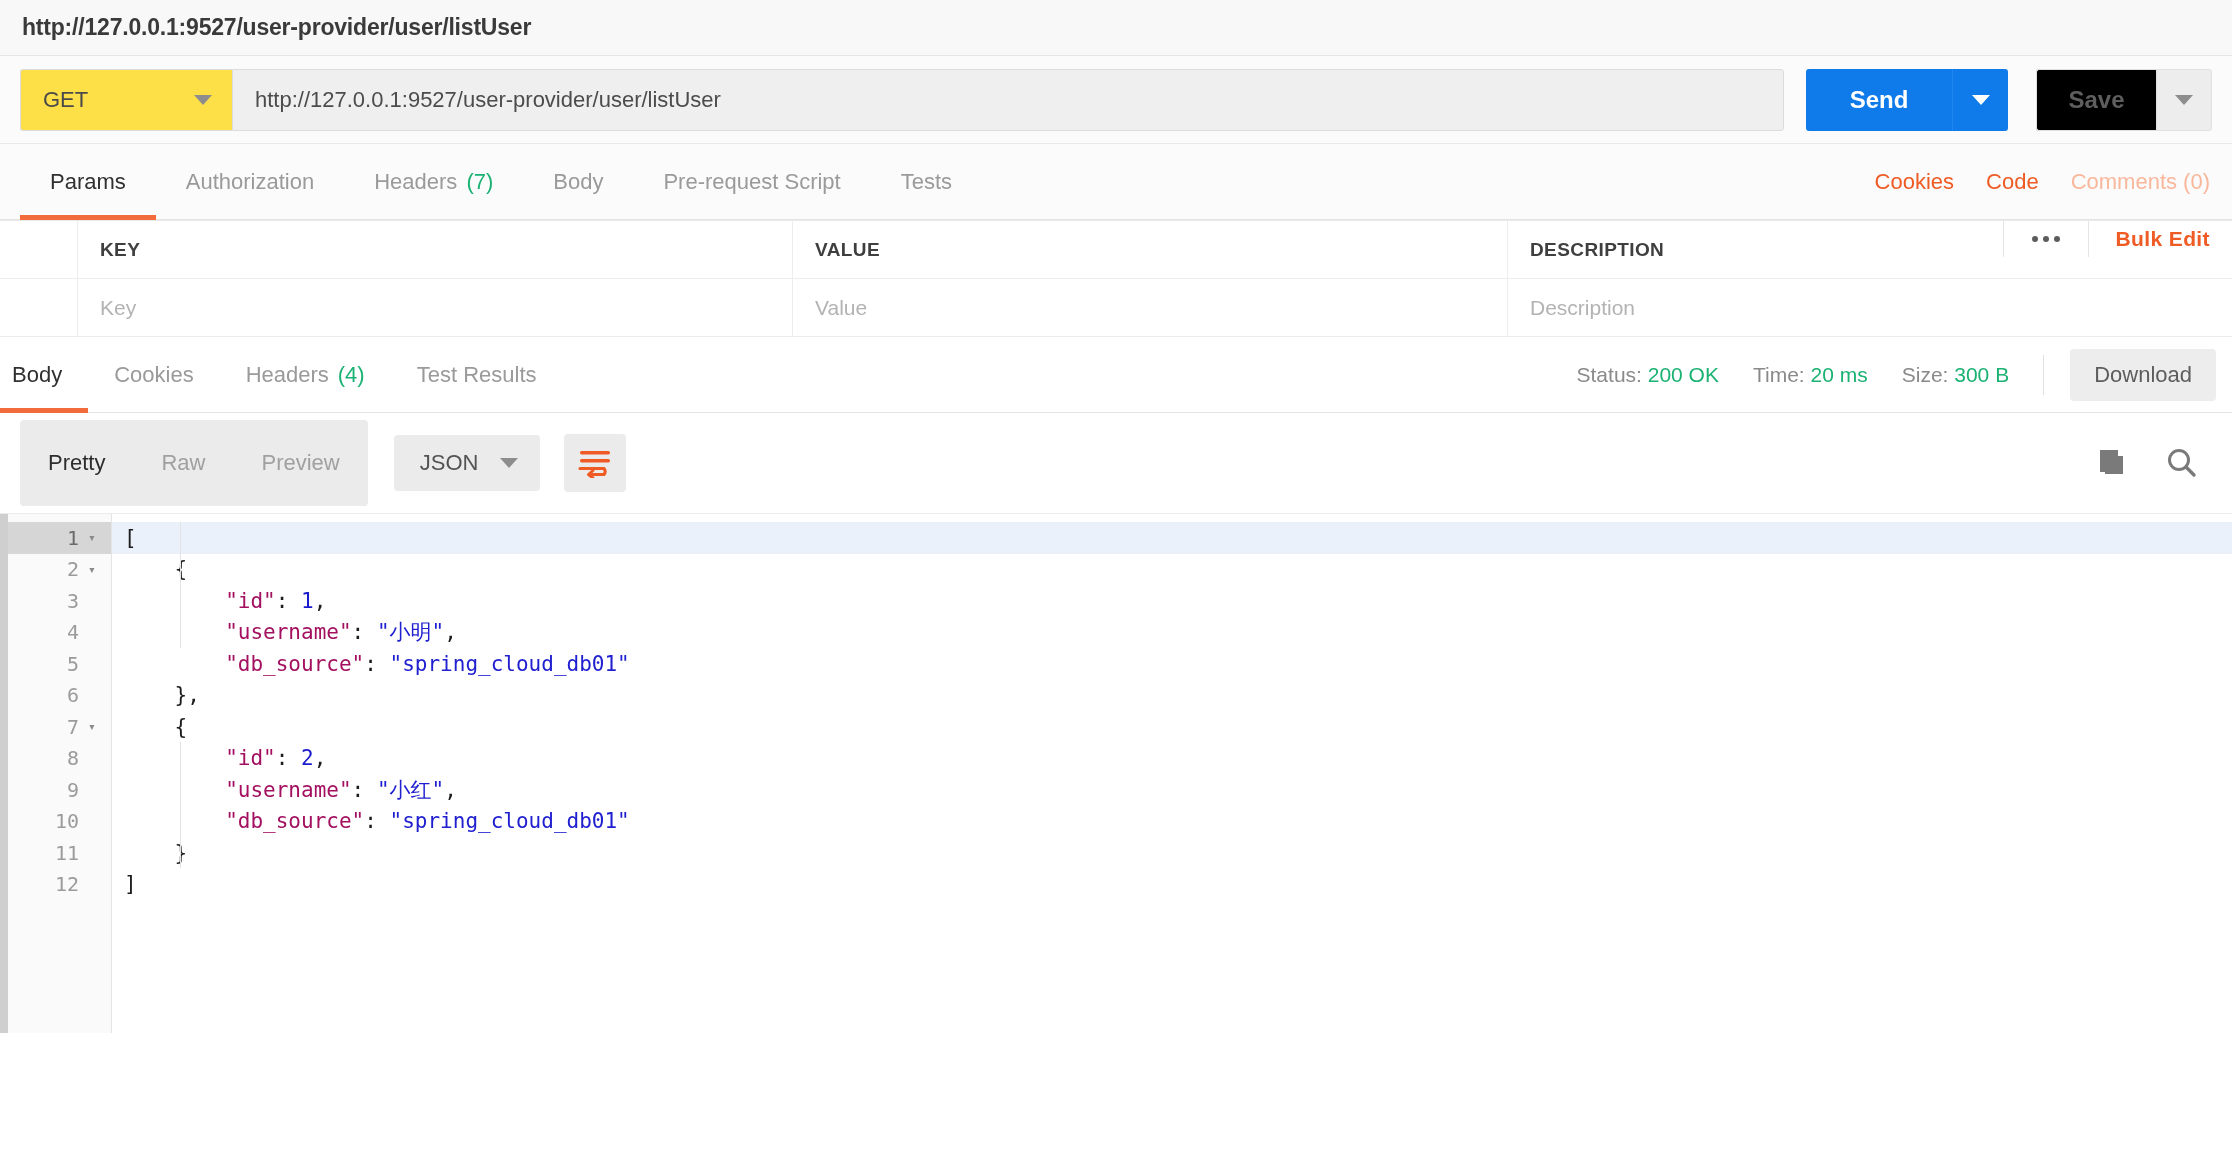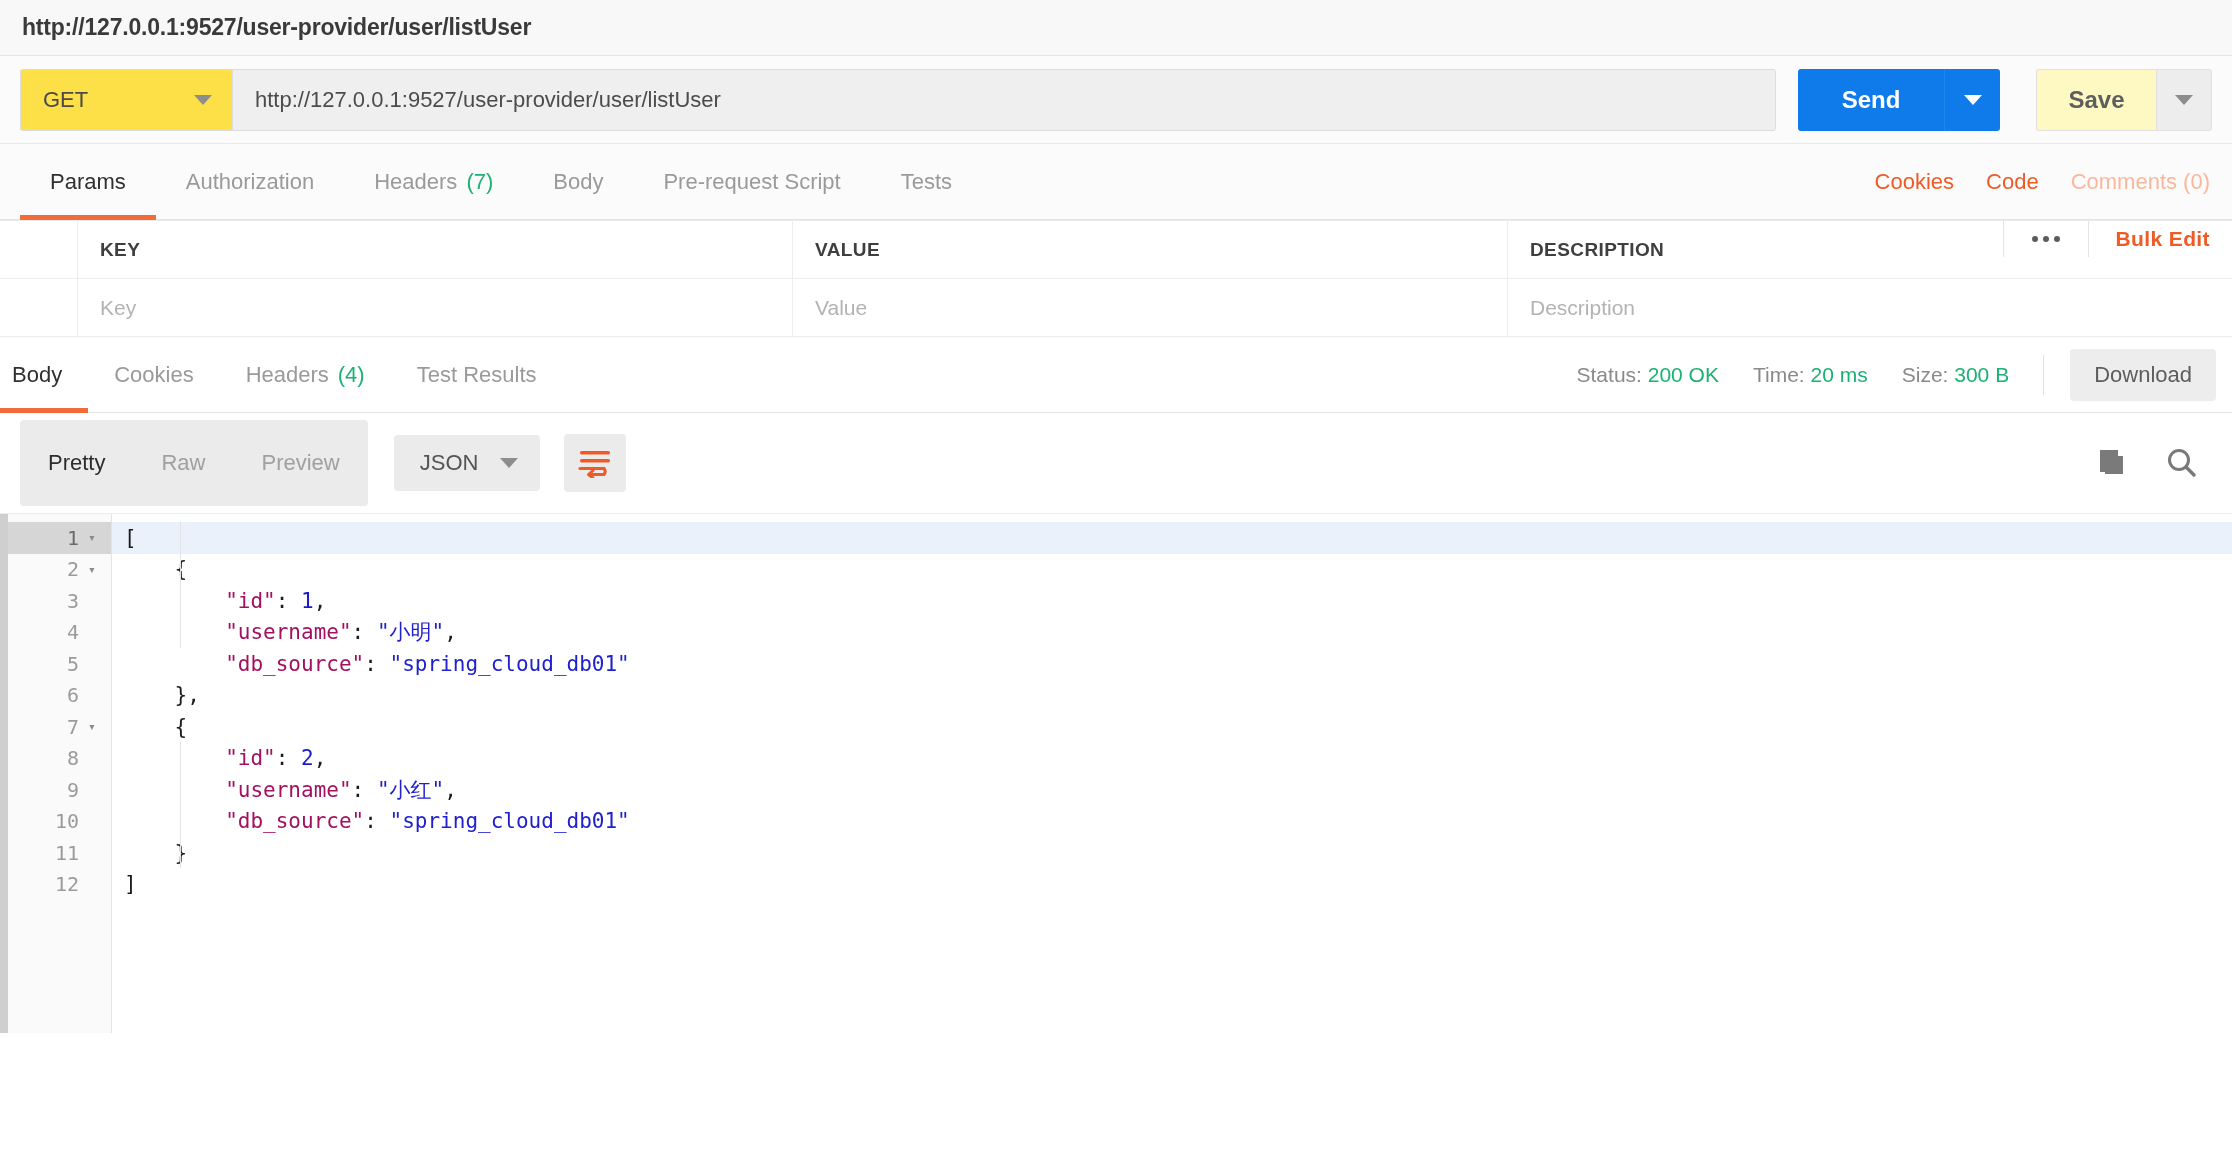--- a/index.html
+++ b/index.html
@@ -82,14 +82,14 @@
   }
   .save-btn {
     height: 62px; min-width: 120px;
-    background: #fef9c3;
+    background: #000000;
     border: 1px solid #e0e0e0;
     border-right: none;
     border-radius: 3px 0 0 3px;
     color: #5e5e5e; font-size: 24px; font-weight: bold;
     display: flex; align-items: center; justify-content: center;
     padding: 0 22px;
-    margin-left: 36px;
+    margin-left: 28px;
     cursor: pointer;
   }
   .save-caret {

